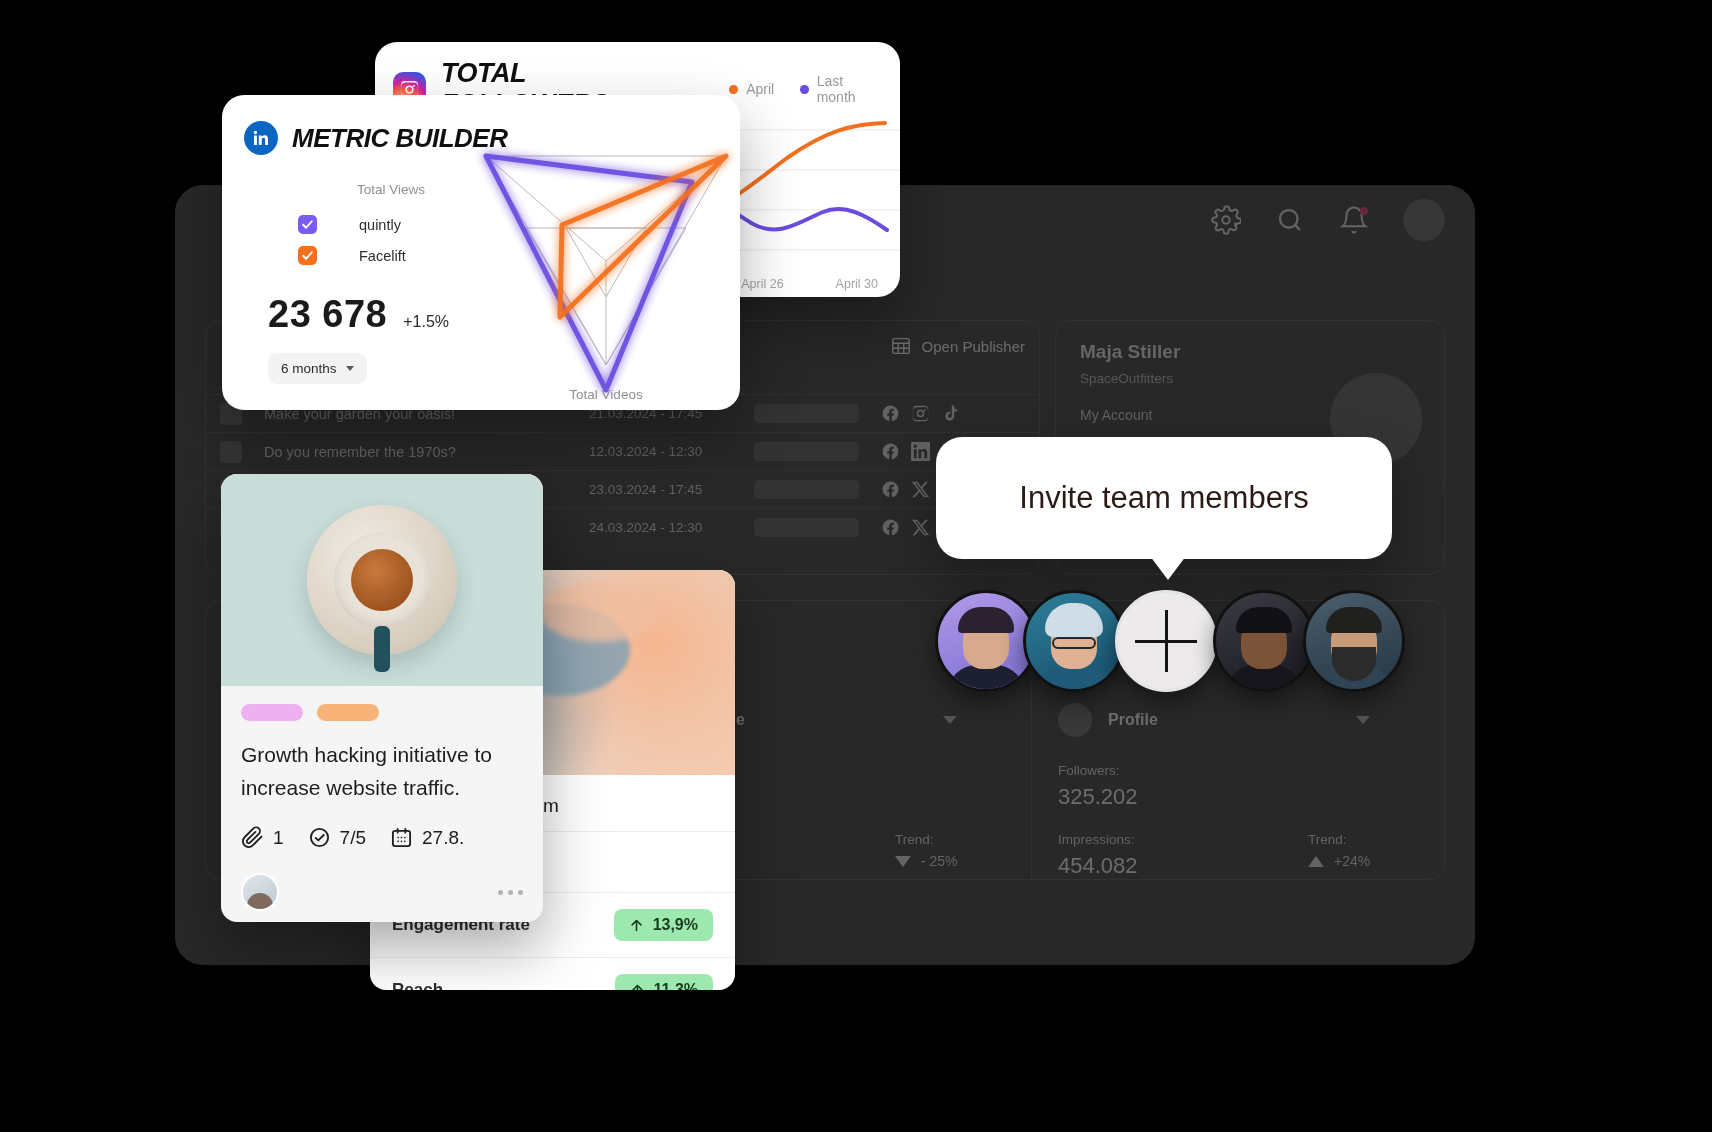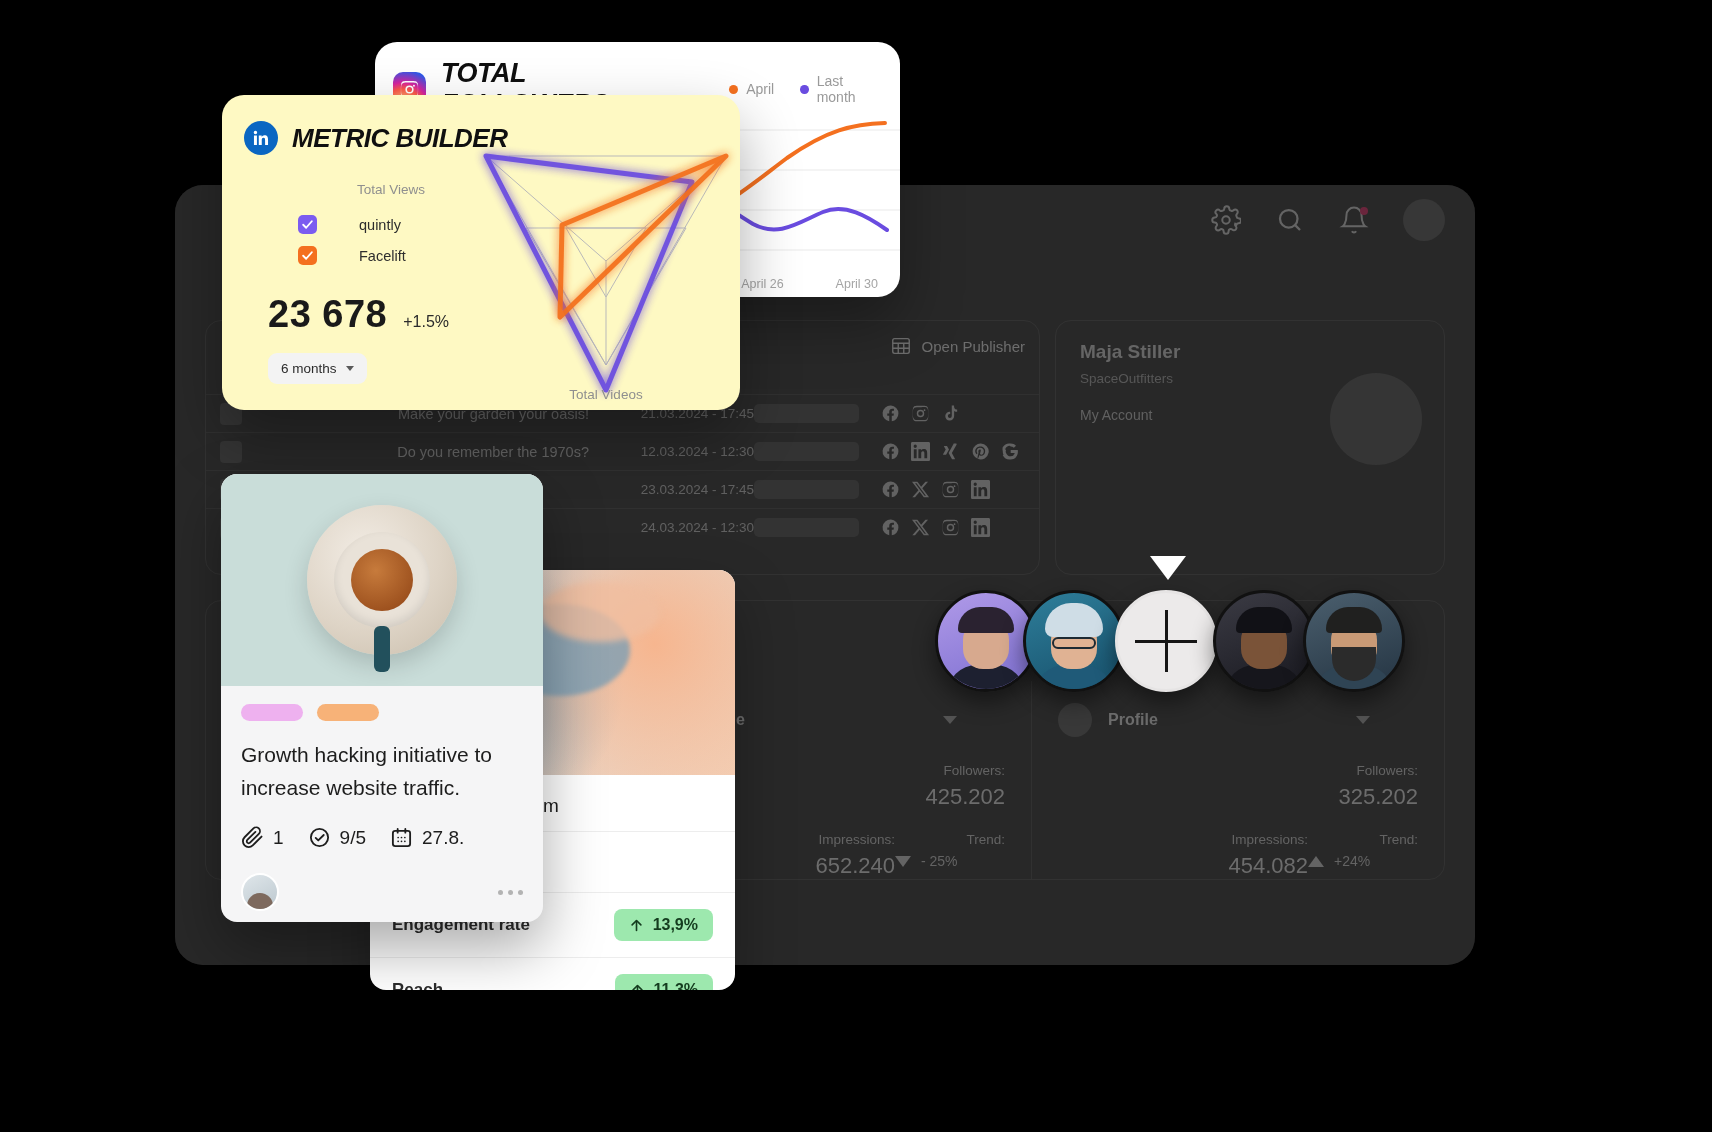--- a/index.html
+++ b/index.html
@@ -156,7 +156,7 @@
   .mb-card {
     position: absolute; left: 222px; top: 95px;
     width: 518px; height: 315px;
-    background: #fef9c3; border-radius: 22px;
+    background: #ffffff; border-radius: 22px;
     box-shadow: 0 26px 60px rgba(0,0,0,.32);
     overflow: hidden;
   }

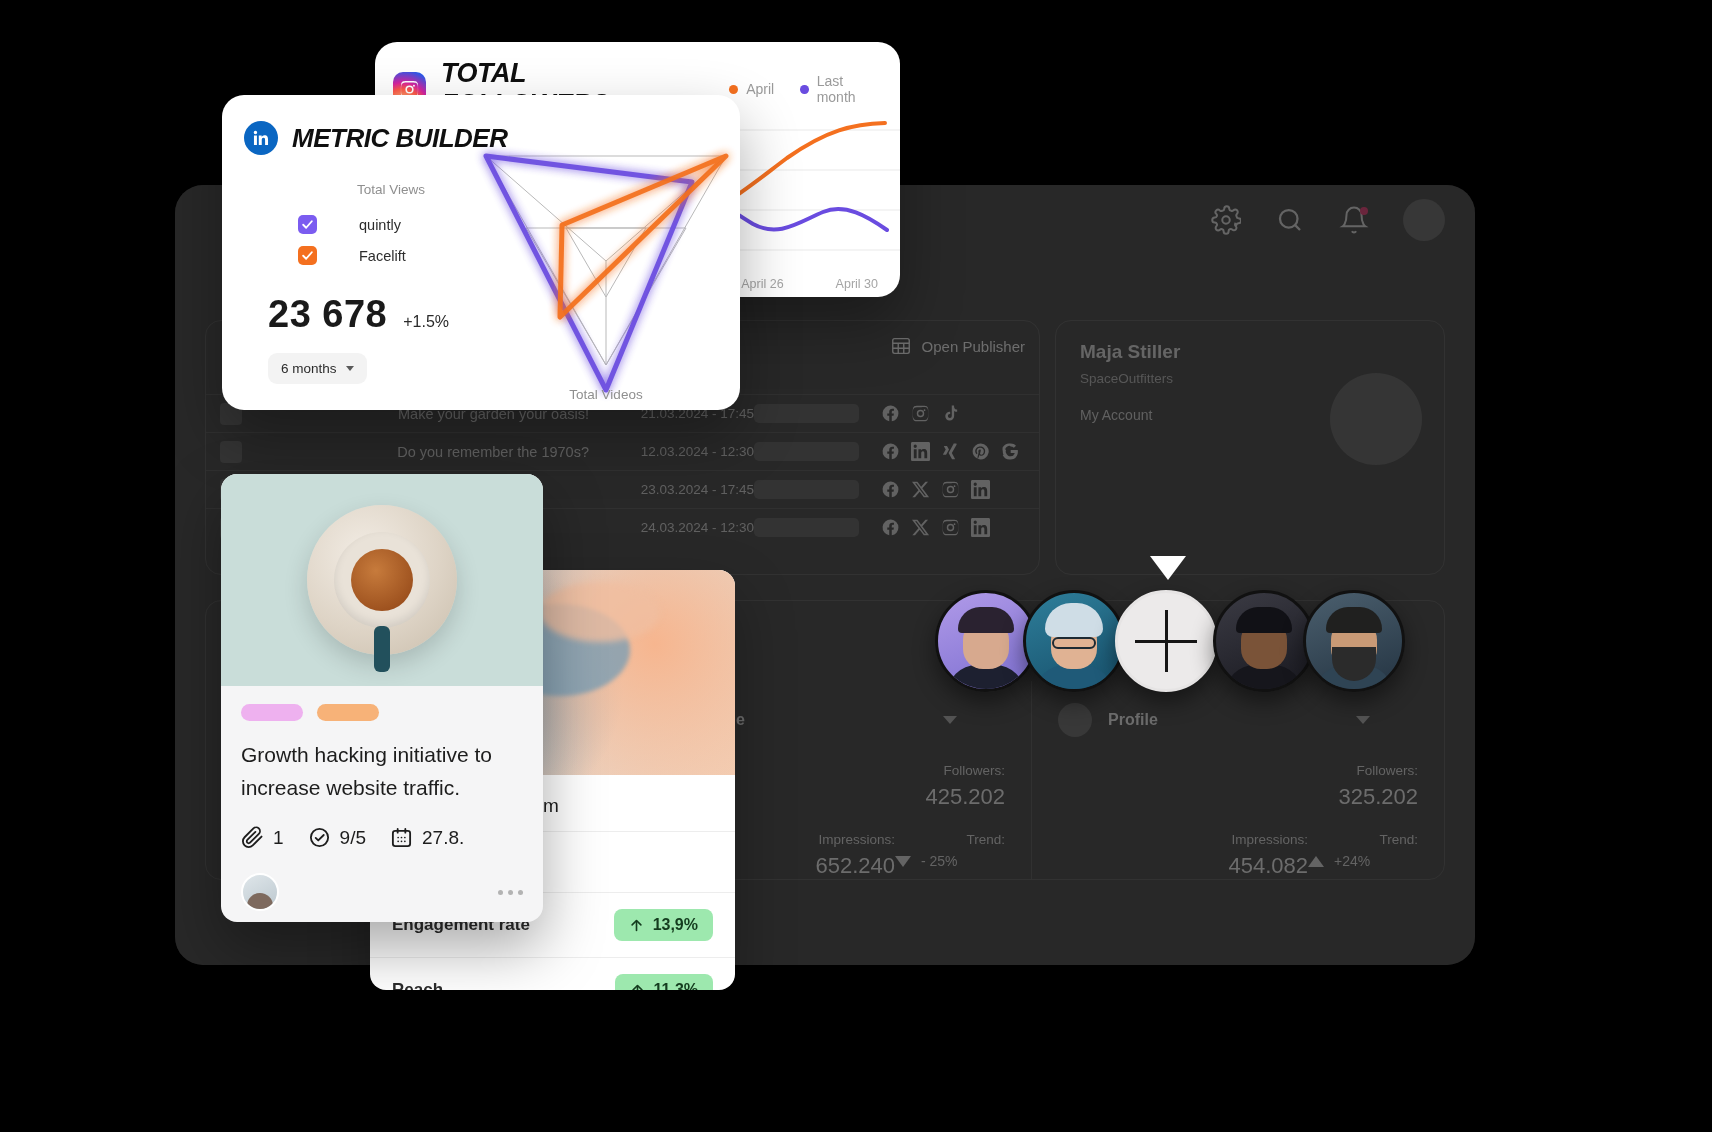--- a/index.html
+++ b/index.html
@@ -42,7 +42,6 @@
     position: absolute;
     border: 1px solid rgba(255,255,255,.075);
     border-radius: 16px;
-    text-align: right;
   }
   .pub-panel { left: 30px; top: 135px; width: 835px; height: 255px; }
   .pub-head {

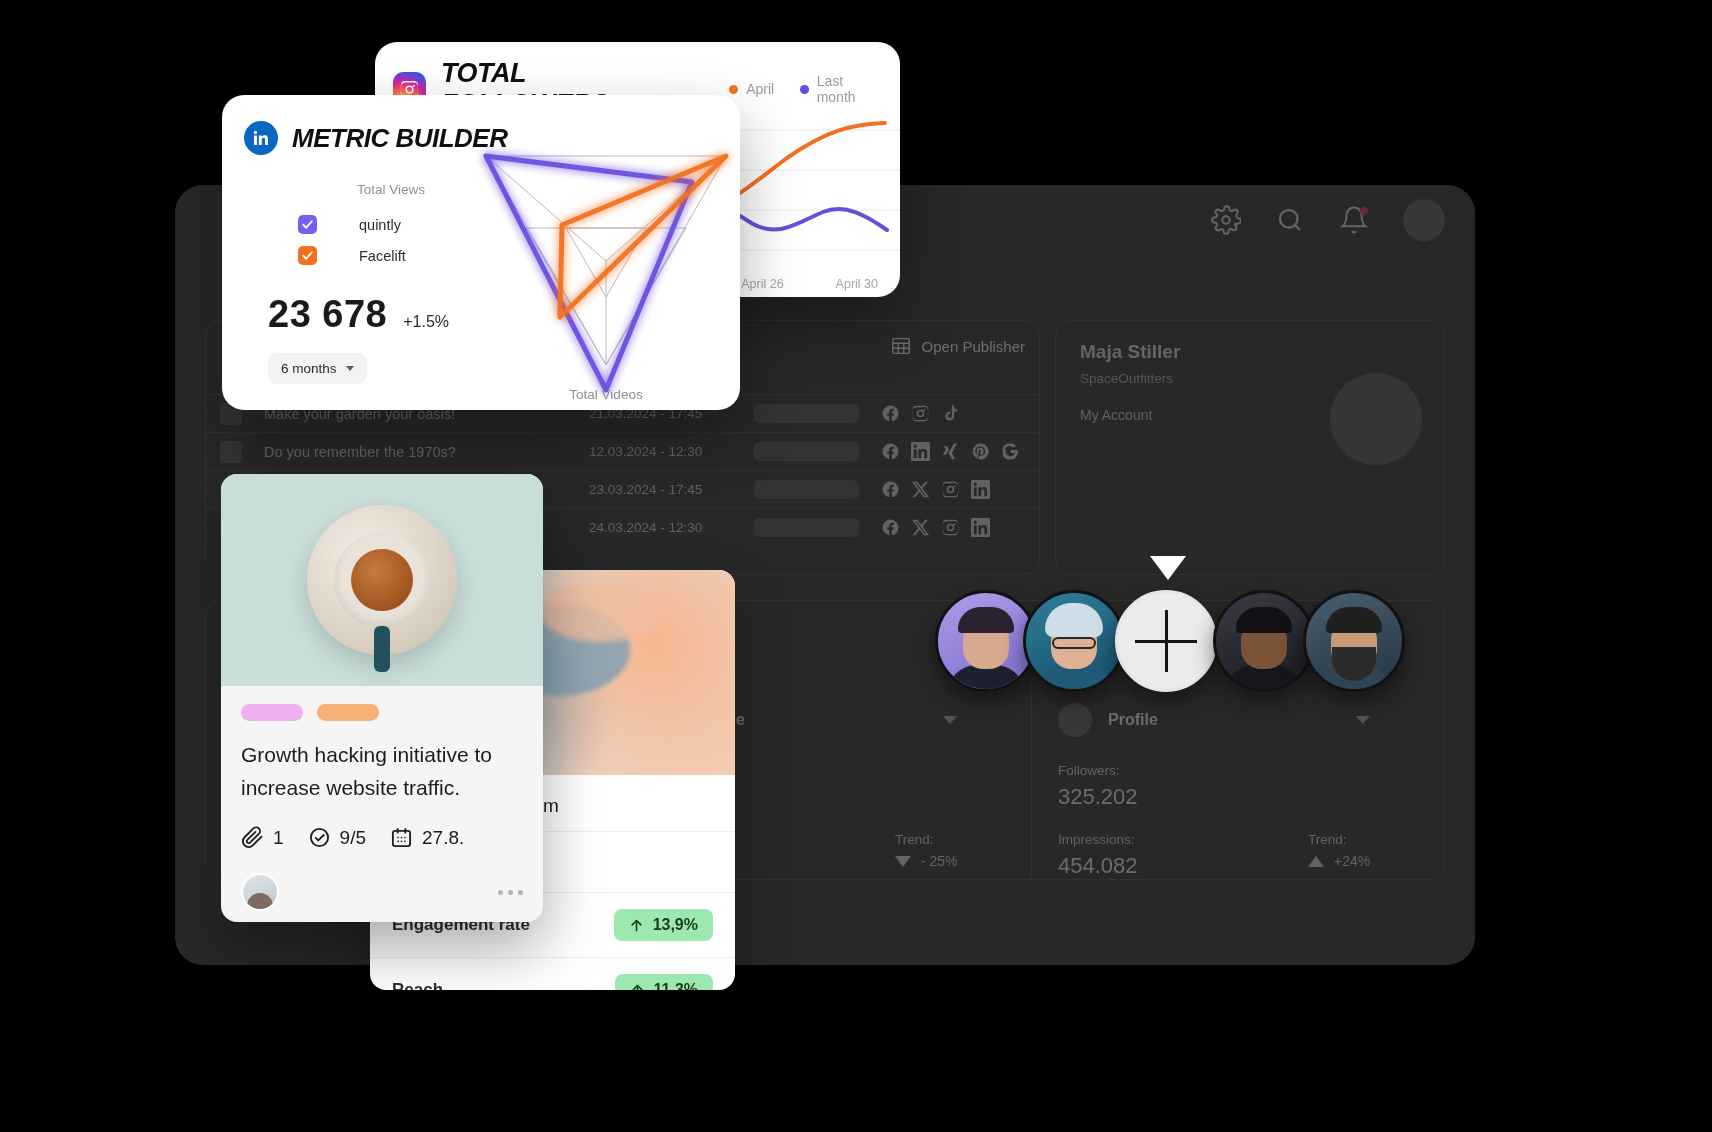--- a/index.html
+++ b/index.html
@@ -760,6 +760,9 @@
     </div>
   </div>
 
+  <div class="invite">
+    <span>Invite team members</span>
+  </div>
   <div class="invite-tail"></div>
 
   <div class="avatars">

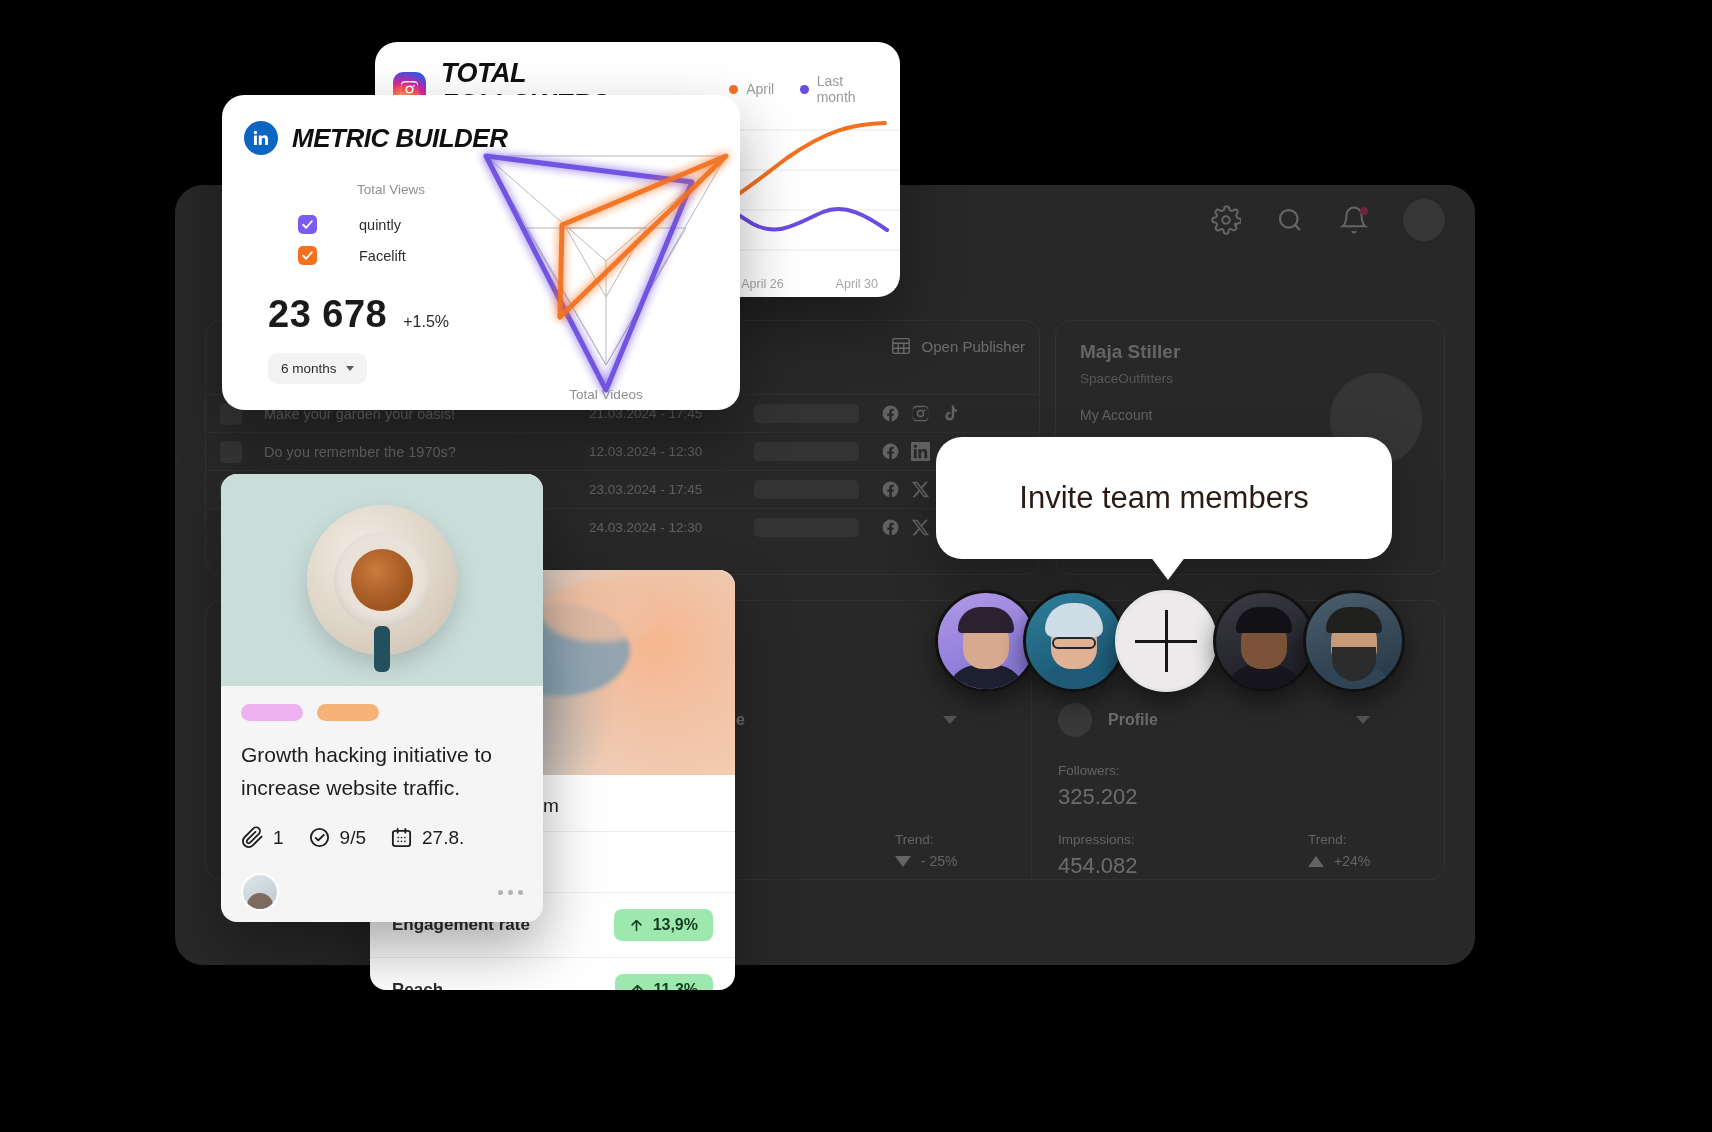--- a/index.html
+++ b/index.html
@@ -733,7 +733,7 @@
             <circle cx="12" cy="12" r="9"></circle>
               <path d="M8 12.4l2.7 2.7L16.4 9.4"></path>
           </svg>
-          <span>9/5</span>
+          <span>7/5</span>
         </span>
         <span class="tm">
           <svg viewBox="0 0 24 24" fill="none" stroke="#1d1d1d" stroke-width="1.9" stroke-linecap="round" stroke-linejoin="round">

